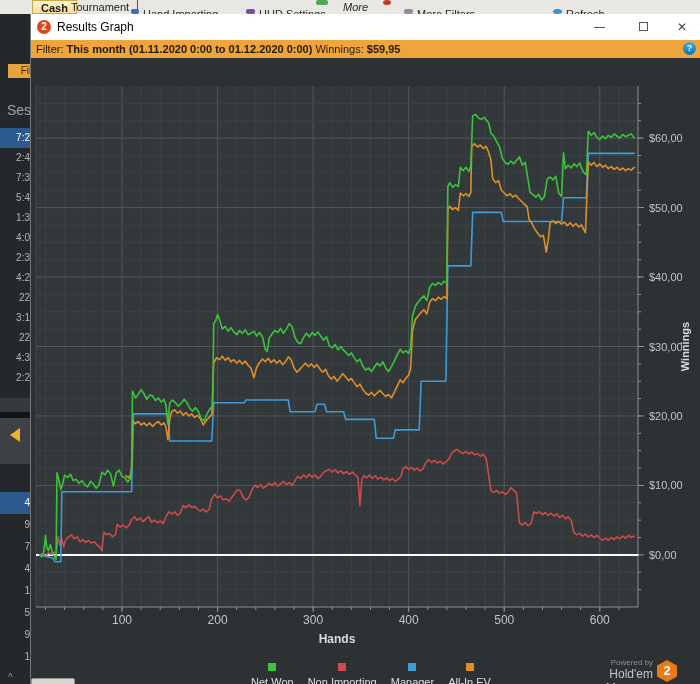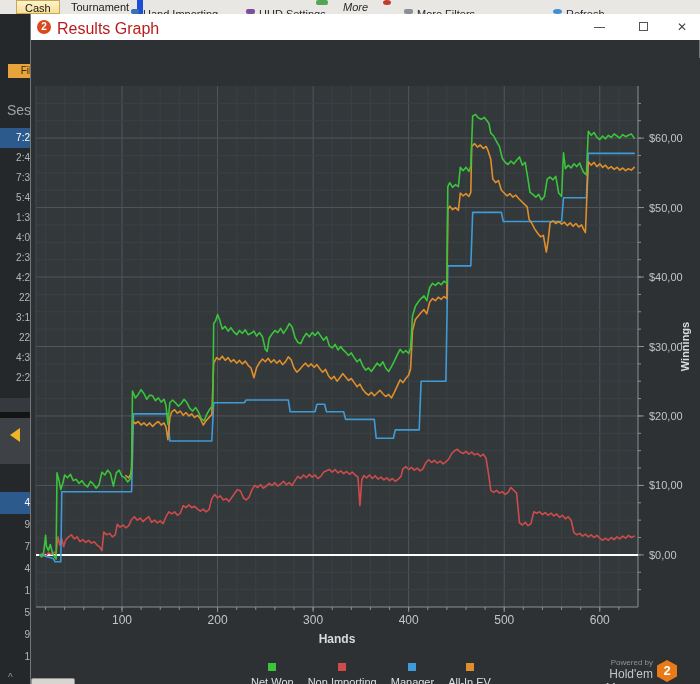--- a/index.html
+++ b/index.html
@@ -79,7 +79,7 @@
 <div class="page">
 
   <div class="topbar">
-    <div class="tab active" style="left:16px;">Cash</div>
+    <div class="tab active" style="left:32px;font-weight:bold;">Cash</div>
     <div class="tab" style="left:63px;">Tournament</div>
     <div class="tb-ico" style="left:131px; top:9px; width:8px; height:5px; background:#3d6fb4;"></div>
     <div class="tb-frag" style="left:143px; top:8px;">Hand Importing</div>

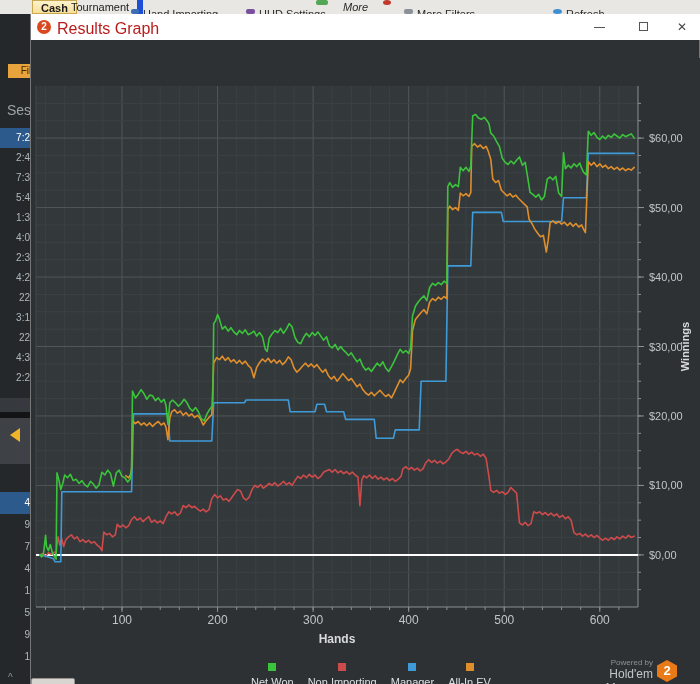--- a/index.html
+++ b/index.html
@@ -10,7 +10,7 @@
   
   .topbar { position:absolute; left:0; top:0; width:700px; height:14px; background:#e9e7e4; overflow:hidden; }
   .tab { position:absolute; top:0; height:14px; font-size:11px; color:#1a1a1a; padding:0 8px;
-         line-height:15px; border-right:6px solid #1d4ed8; }
+         line-height:15px; border-right:1px solid #1d4ed8; }
   .tab.active { background:linear-gradient(#fdf3cd,#f7df9a); border:1px solid #caa84f; }
   .tb-frag { position:absolute; font-size:11px; color:#2a2a2a; white-space:nowrap; }
   .tb-ico { position:absolute; border-radius:2px; }

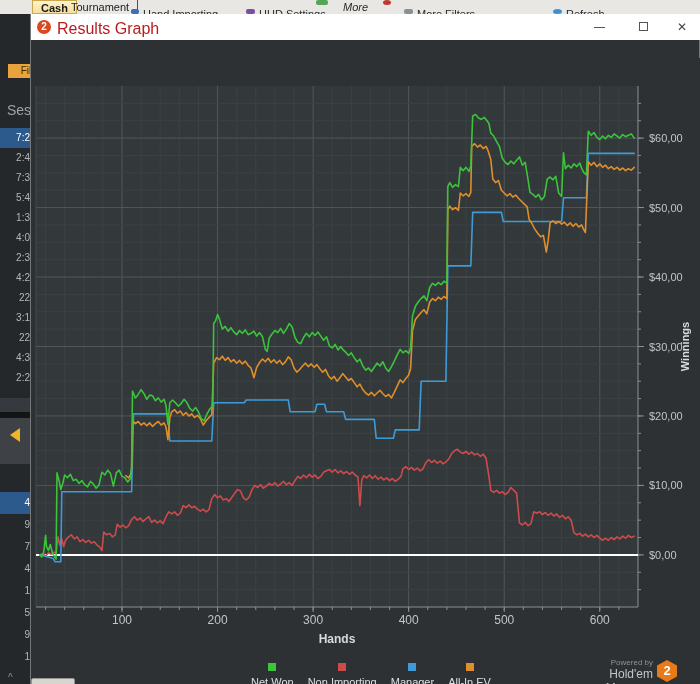--- a/index.html
+++ b/index.html
@@ -41,7 +41,7 @@
   .hm-circle { position:absolute; left:6px; top:6px; width:14px; height:14px; border-radius:50%;
                background:#d9481f; color:#fff; font-size:10px; font-weight:bold;
                text-align:center; line-height:14px; }
-  .title-text { position:absolute; left:26px; top:6px; font-size:16px; color:#b91c1c; }
+  .title-text { position:absolute; left:26px; top:6px; font-size:12px; color:#000000; }
   .winbtn { position:absolute; top:0; width:34px; height:26px; }
   .minimize-glyph { position:absolute; left:11px; top:13px; width:11px; height:1px; background:#555; }
   .maximize-glyph { position:absolute; left:12px; top:8px; width:9px; height:9px; border:1px solid #555; }

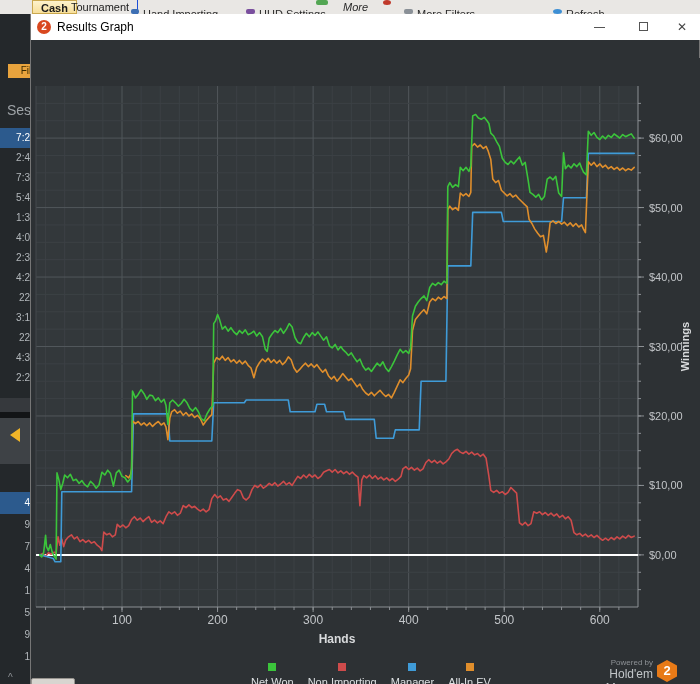--- a/index.html
+++ b/index.html
@@ -145,6 +145,15 @@
       </div>
     </div>
 
+    <div class="filterbar">
+      <div class="txt">
+        <span>Filter:</span>
+        <b>This month (01.11.2020 0:00 to 01.12.2020 0:00)</b>
+        <span>Winnings:</span>
+        <b>$59,95</b>
+      </div>
+      <div class="help-circle">?</div>
+    </div>
 
     <div class="content">
       <svg id="chart-svg" width="669" height="626" viewBox="0 0 669 626">

